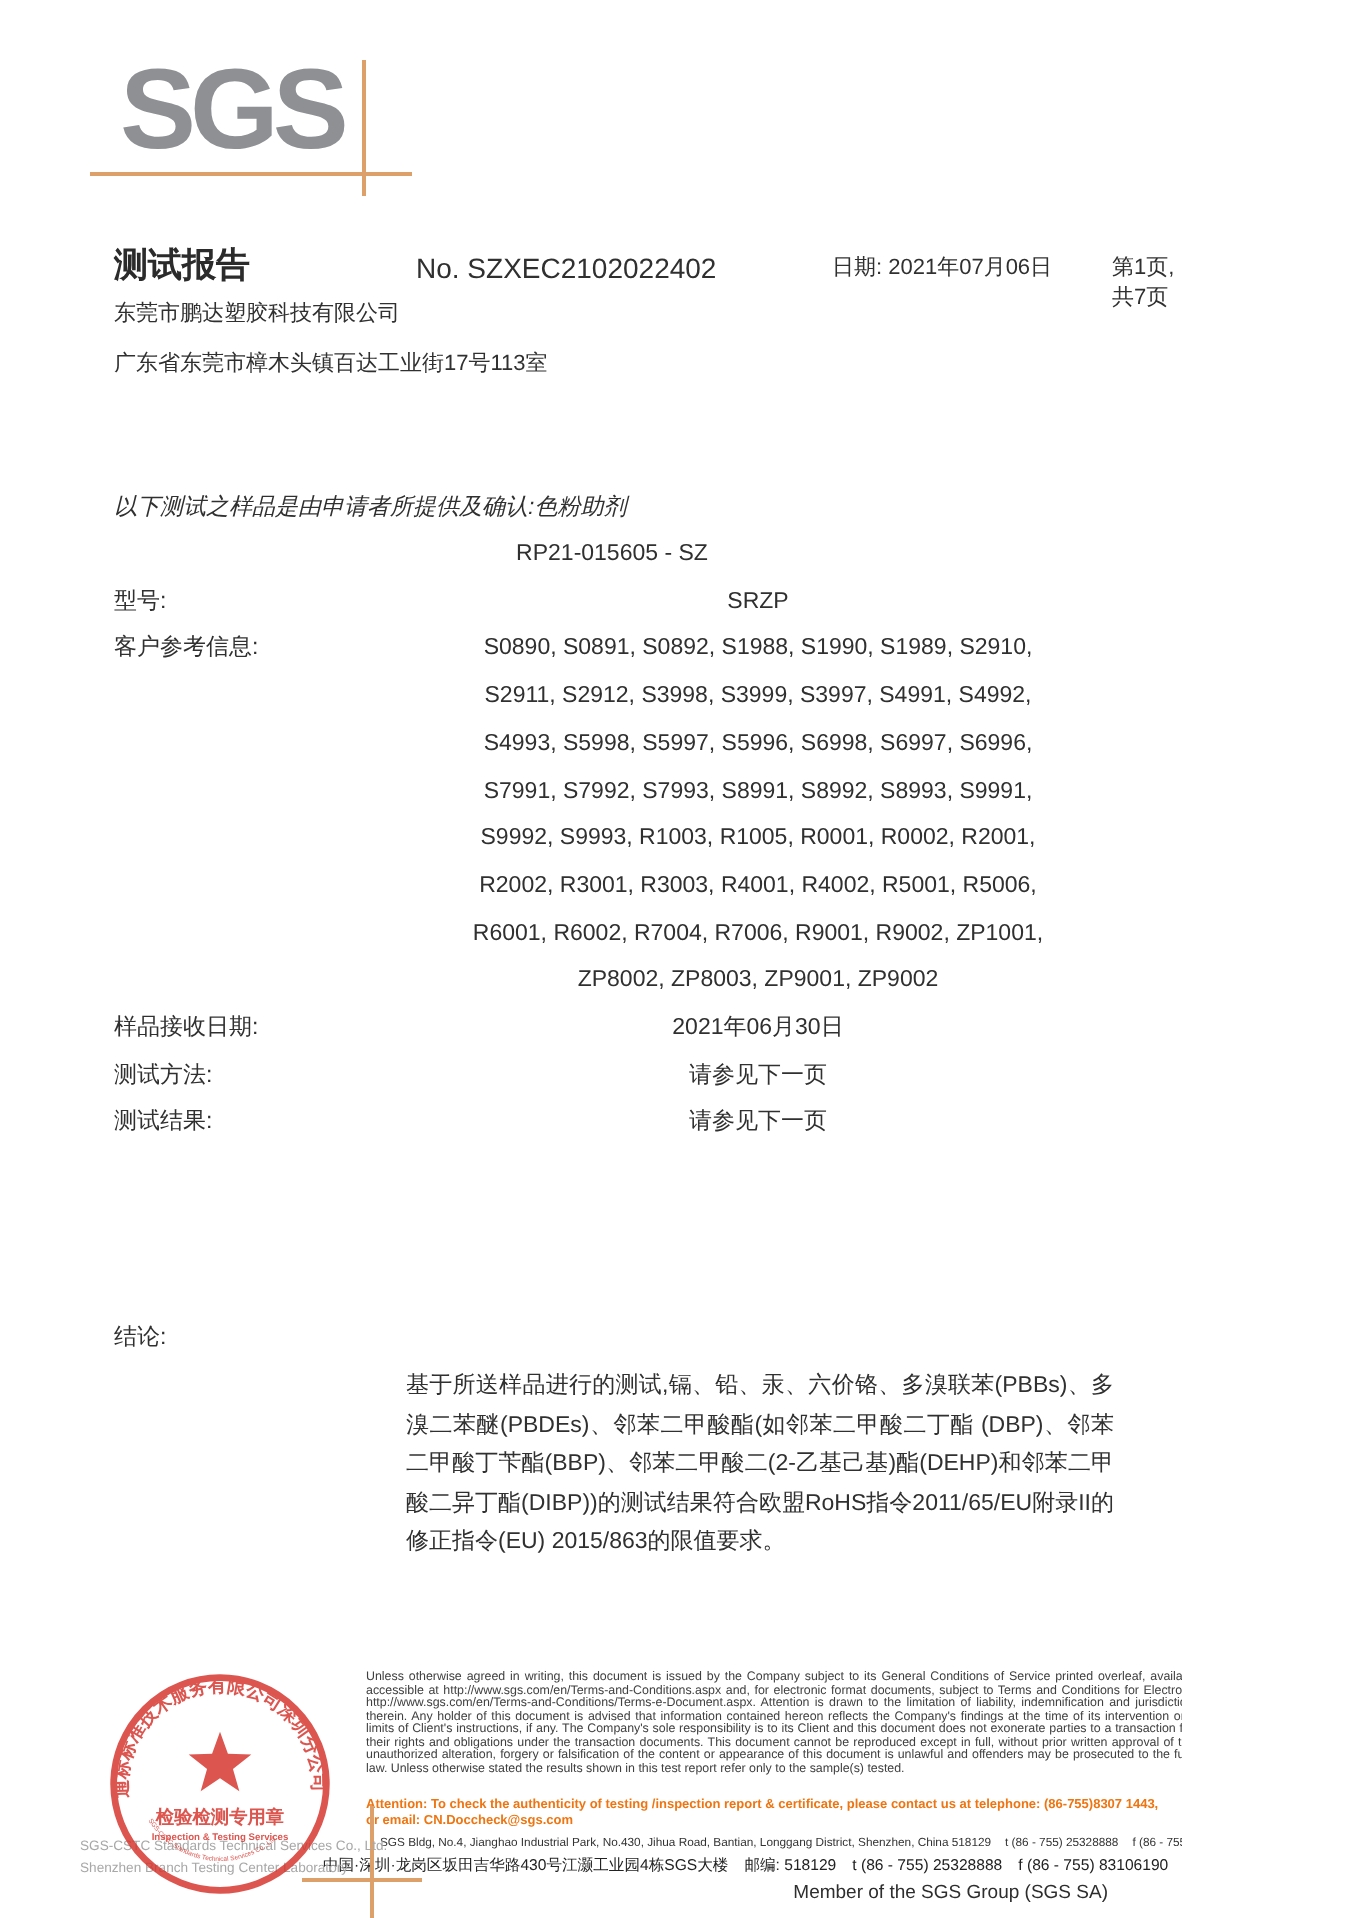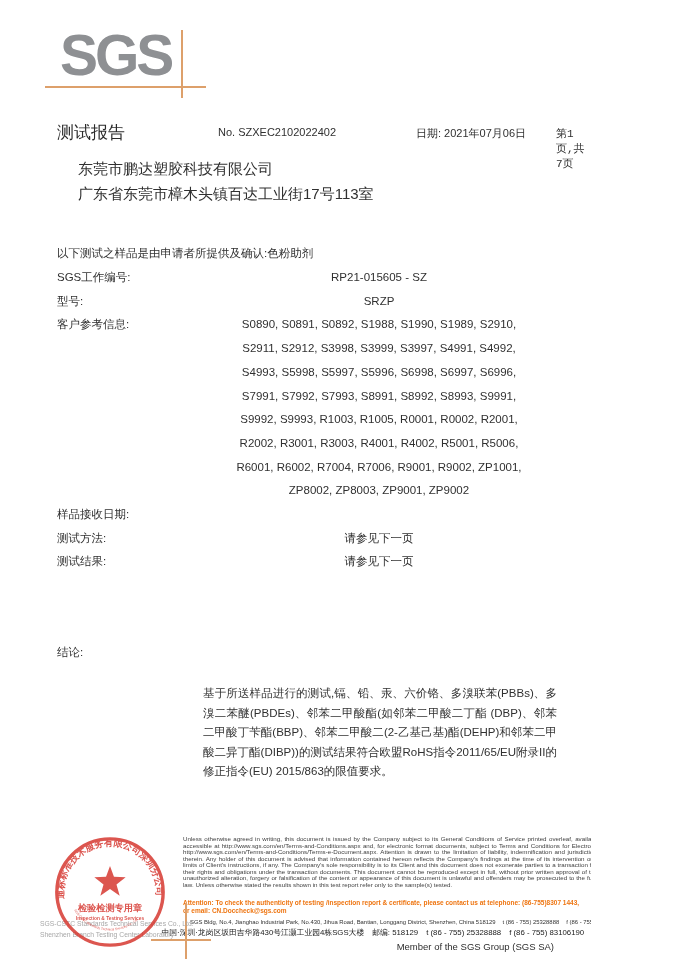--- a/index.html
+++ b/index.html
@@ -13,7 +13,7 @@
   .crop-v-logo { position: absolute; left: 181px; top: 30px; width: 2px; height: 68px; background: #dda06b; }
 
   
-  .title      { position: absolute; left: 57px;  top: 121px; font-size: 17px; font-weight: normal; color:#2b2b2b; }
+  .title      { position: absolute; left: 57px;  top: 121px; font-size: 17px; font-weight: bold; color:#2b2b2b; }
   .report-no  { position: absolute; left: 218px; top: 126px; font-size: 11px; }
   .hdr-date   { position: absolute; left: 416px; top: 126px; font-size: 11px; }
   .hdr-pages  { position: absolute; left: 556px; top: 126px; font-size: 11px; font-family: Liberation Mono, monospace; }

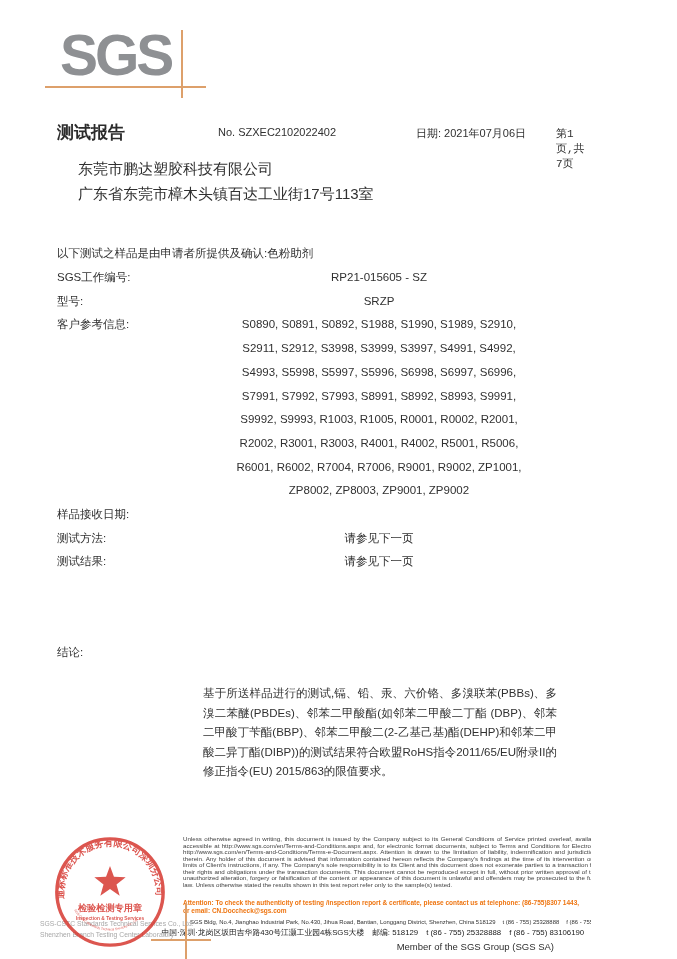--- a/index.html
+++ b/index.html
@@ -14,7 +14,7 @@
 
   
   .title      { position: absolute; left: 57px;  top: 121px; font-size: 17px; font-weight: bold; color:#2b2b2b; }
-  .report-no  { position: absolute; left: 218px; top: 126px; font-size: 11px; }
+  .report-no  { position: absolute; left: 208px; top: 126px; font-size: 14px; }
   .hdr-date   { position: absolute; left: 416px; top: 126px; font-size: 11px; }
   .hdr-pages  { position: absolute; left: 556px; top: 126px; font-size: 11px; font-family: Liberation Mono, monospace; }
 

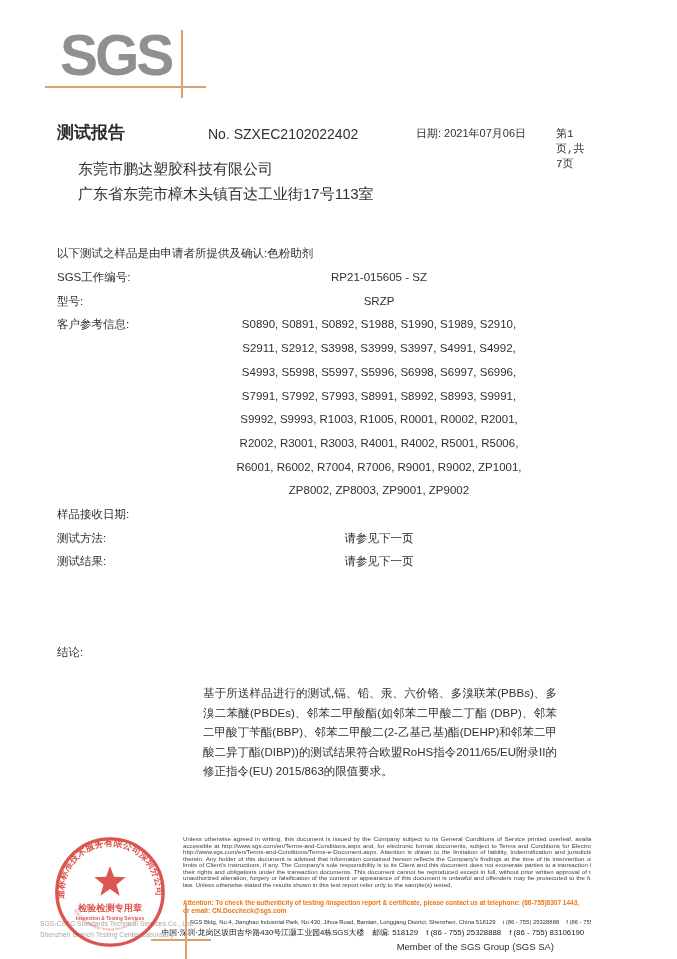--- a/index.html
+++ b/index.html
@@ -16,7 +16,7 @@
   .title      { position: absolute; left: 57px;  top: 121px; font-size: 17px; font-weight: bold; color:#2b2b2b; }
   .report-no  { position: absolute; left: 208px; top: 126px; font-size: 14px; }
   .hdr-date   { position: absolute; left: 416px; top: 126px; font-size: 11px; }
-  .hdr-pages  { position: absolute; left: 556px; top: 126px; font-size: 11px; font-family: Liberation Mono, monospace; }
+  .hdr-pages  { position: absolute; left: 556px; top: 126px; font-size: 11px; }
 
   .applicant { position: absolute; left: 57px; top: 156px; font-size: 15px; line-height: 25px; margin-left: 21px; }
   .statement { position: absolute; left: 57px; top: 246px; font-size: 11.5px; }

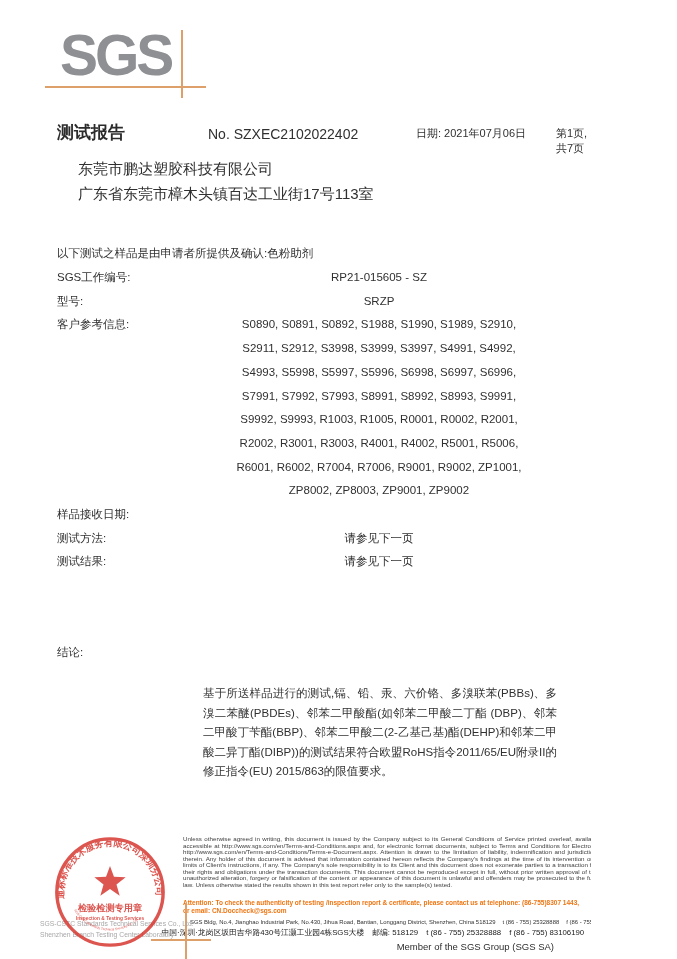--- a/index.html
+++ b/index.html
@@ -18,7 +18,7 @@
   .hdr-date   { position: absolute; left: 416px; top: 126px; font-size: 11px; }
   .hdr-pages  { position: absolute; left: 556px; top: 126px; font-size: 11px; }
 
-  .applicant { position: absolute; left: 57px; top: 156px; font-size: 15px; line-height: 25px; margin-left: 21px; }
+  .applicant { position: absolute; left: 57px; top: 145px; font-size: 11px; line-height: 25px; }
   .statement { position: absolute; left: 57px; top: 246px; font-size: 11.5px; }
 
   .fields { position: absolute; left: 57px; top: 266px; right: 36px; font-size: 11.5px; }

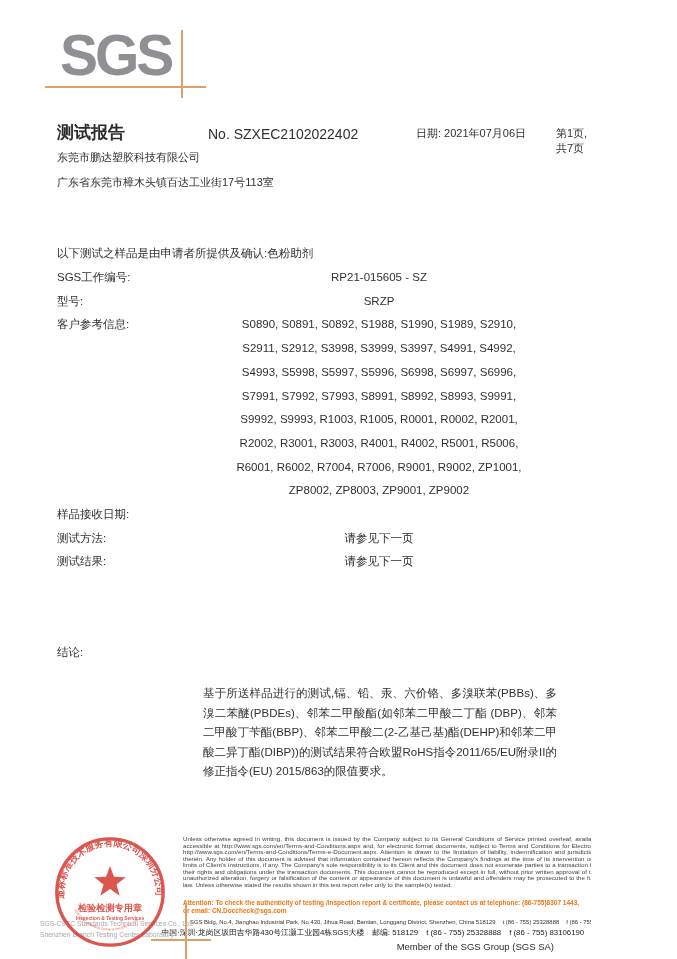--- a/index.html
+++ b/index.html
@@ -19,7 +19,7 @@
   .hdr-pages  { position: absolute; left: 556px; top: 126px; font-size: 11px; }
 
   .applicant { position: absolute; left: 57px; top: 145px; font-size: 11px; line-height: 25px; }
-  .statement { position: absolute; left: 57px; top: 246px; font-size: 11.5px; }
+  .statement { position: absolute; left: 57px; top: 246px; font-size: 11.5px; font-style: italic; }
 
   .fields { position: absolute; left: 57px; top: 266px; right: 36px; font-size: 11.5px; }
   .frow   { display: flex; }

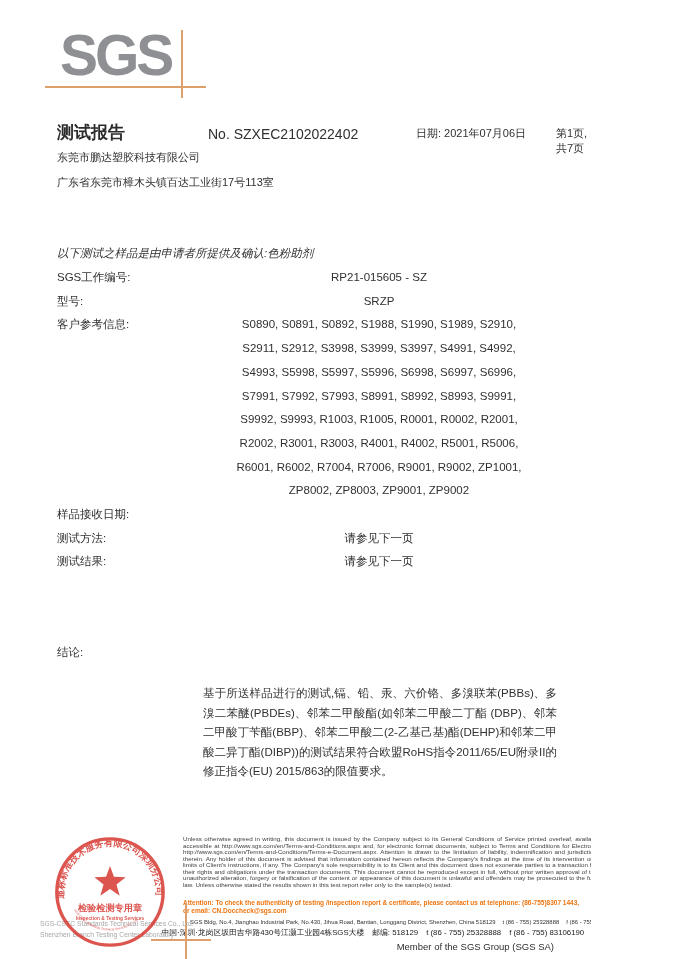--- a/index.html
+++ b/index.html
@@ -70,7 +70,6 @@
 
   <div class="fields">
       <div class="frow">
-        <div class="flabel">SGS工作编号:</div>
         <div class="fvalue">
           <div>RP21-015605 - SZ</div>
         </div>

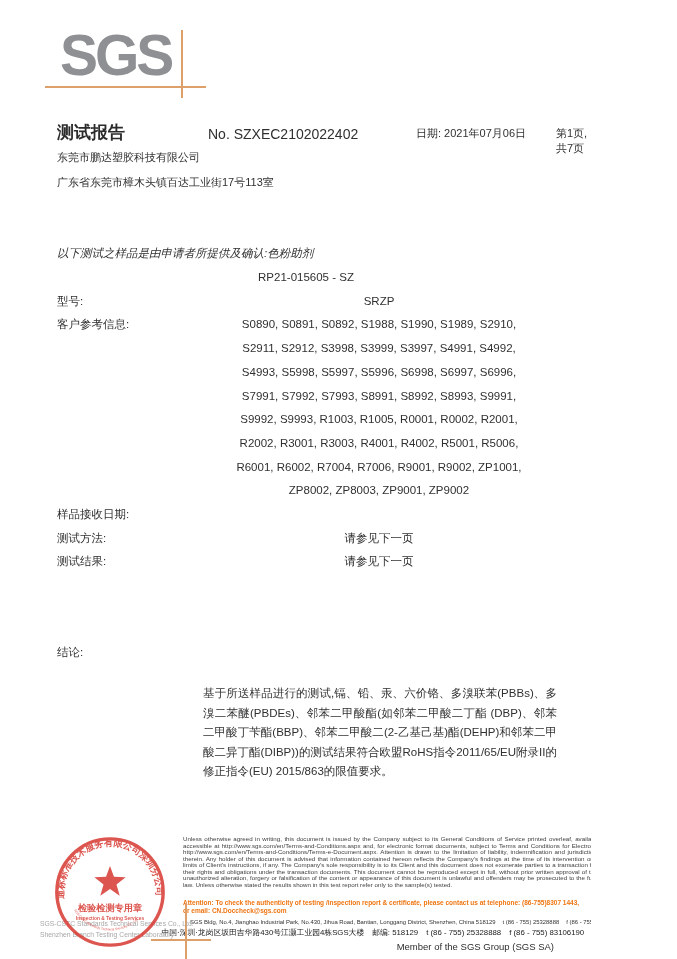--- a/index.html
+++ b/index.html
@@ -95,6 +95,9 @@
       </div>
       <div class="frow">
         <div class="flabel">样品接收日期:</div>
+        <div class="fvalue">
+          <div>2021年06月30日</div>
+        </div>
       </div>
       <div class="frow">
         <div class="flabel">测试方法:</div>

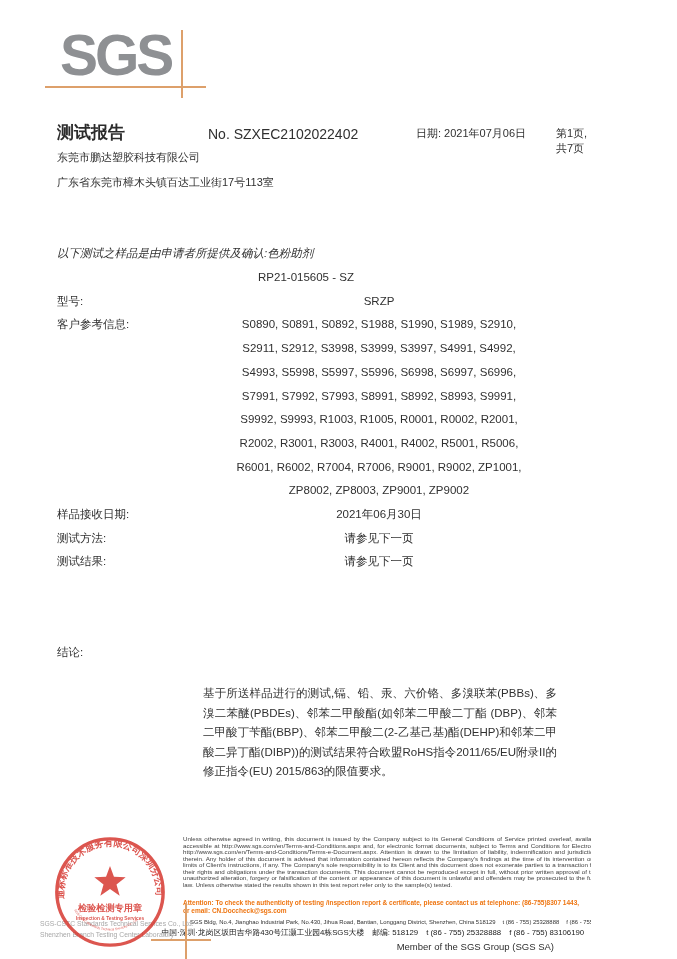--- a/index.html
+++ b/index.html
@@ -27,7 +27,7 @@
   .fvalue { flex: 1; line-height: 23.7px; text-align: center; }
 
   .conclusion { position: absolute; left: 57px; top: 645px; right: 34px; display: flex; font-size: 11.5px; }
-  .clabel { width: 146px; flex: none; }
+  .clabel { width: 146px; flex: none; margin-top: 16px; }
   .ctext  { flex: 1; line-height: 19.5px; text-align: justify; margin-top: 39px; }
 
   

